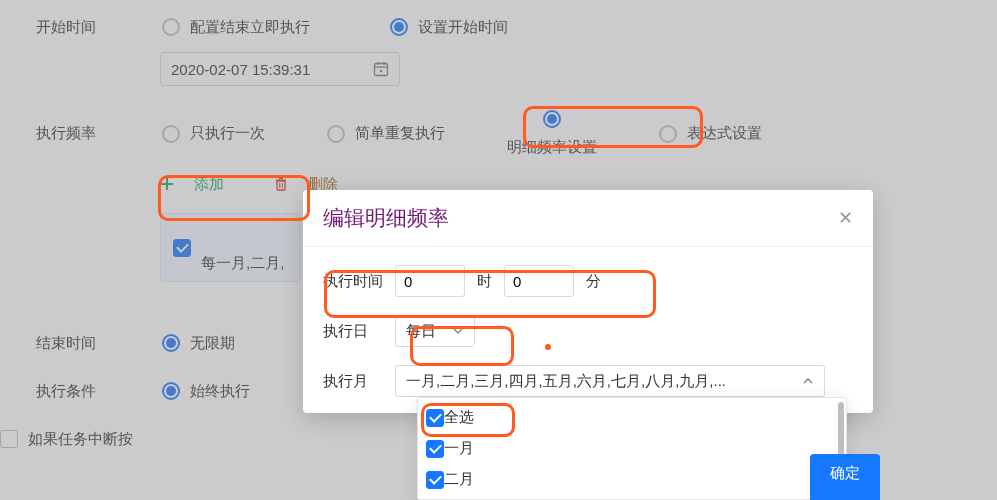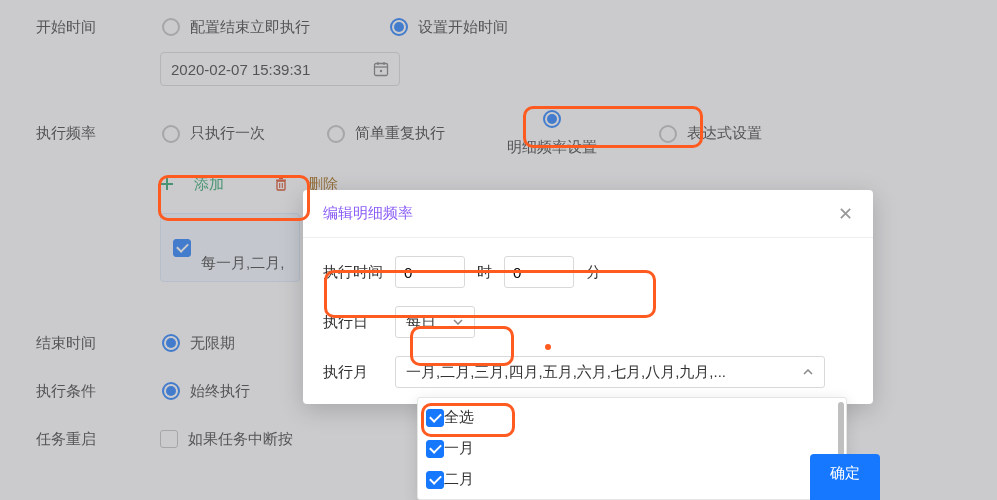--- a/index.html
+++ b/index.html
@@ -160,7 +160,7 @@
     padding: 14px 20px;
     border-bottom: 1px solid #eee;
   }
-  .modal-title { font-size: 15px; color: #8b5cf6; }
+  .modal-title { font-size: 21px; color: #701a75; }
   .modal-close {
     font-size: 18px; color: #999; cursor: pointer; line-height: 1;
   }

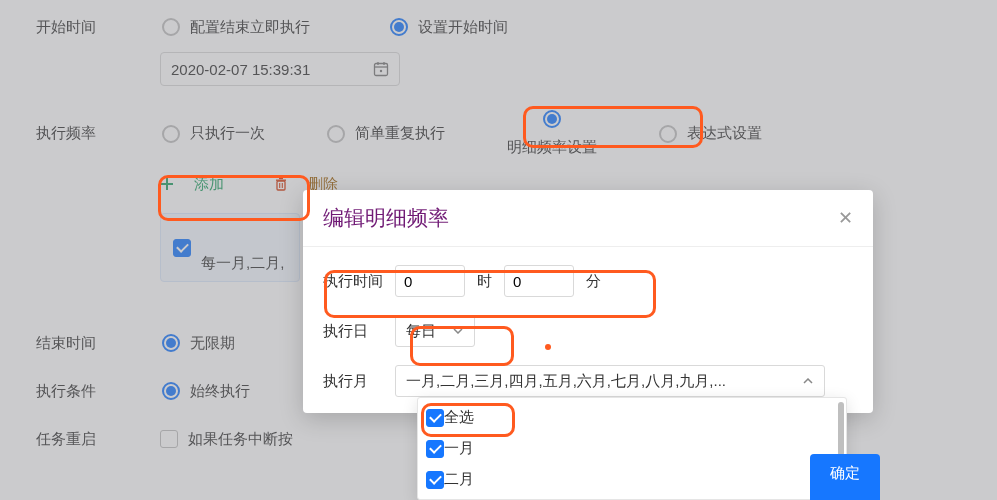--- a/index.html
+++ b/index.html
@@ -388,7 +388,6 @@
   </div>
 
   <div class="form-row" style="margin-top:6px;">
-    <div class="form-label">任务重启</div>
     <div class="form-content">
       <label class="checkbox">
         <span class="box"></span>

